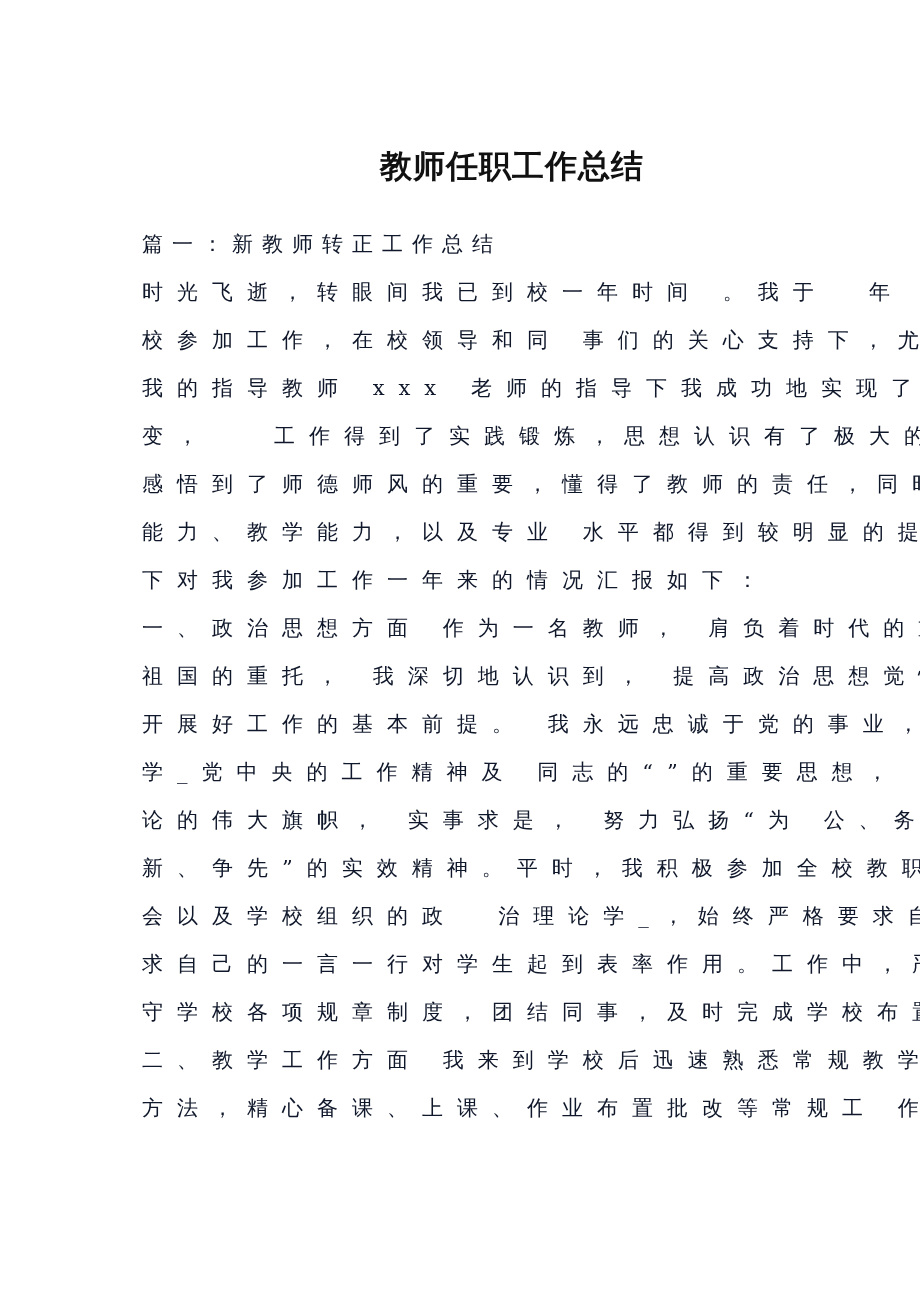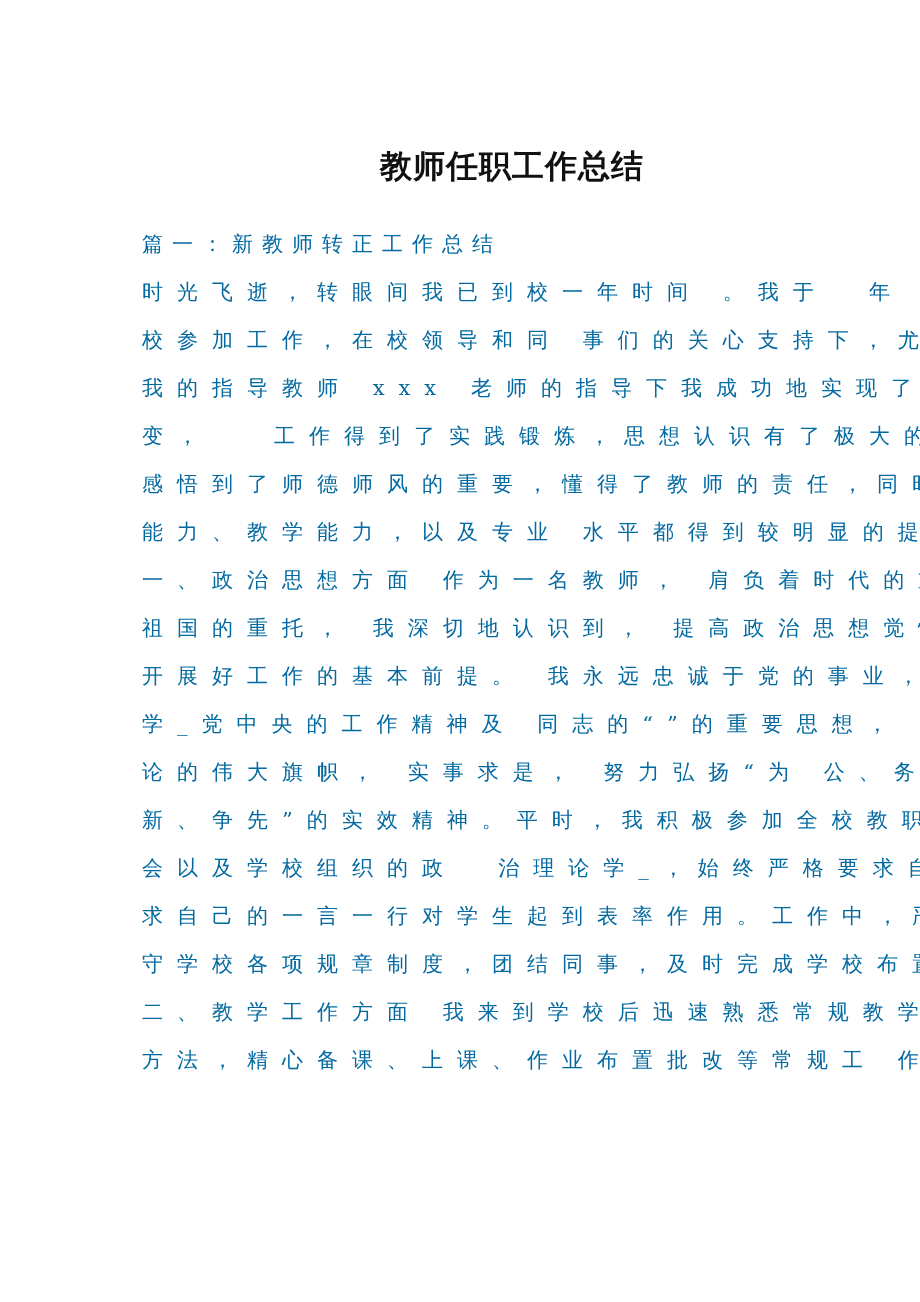--- a/index.html
+++ b/index.html
@@ -51,7 +51,7 @@
       font-size: 21px;
       letter-spacing: 14px;
       white-space: pre;
-      color: #0369a1;
+      color: #0f172a;
       margin: 0;
     }
     .line.heading {

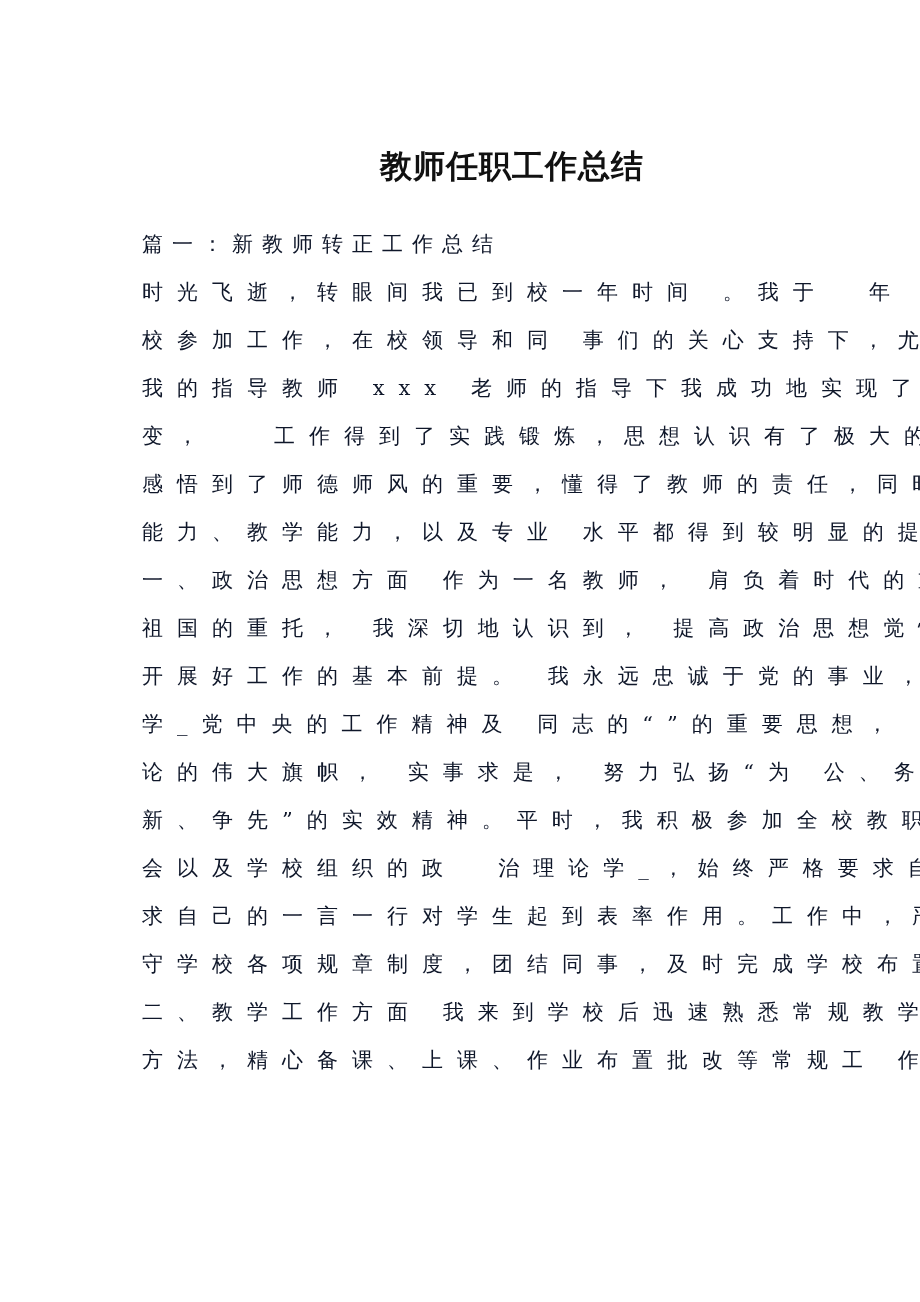--- a/index.html
+++ b/index.html
@@ -72,6 +72,7 @@
     <p class="line">变，   工作得到了实践锻炼，思想认识有了极大的提高。</p>
     <p class="line">感悟到了师德师风的重要，懂得了教师的责任，同时在学_</p>
     <p class="line">能力、教学能力，以及专业 水平都得到较明显的提升。以</p>
+    <p class="line">下对我参加工作一年来的情况汇报如下：</p>
     <p class="line">一、政治思想方面 作为一名教师， 肩负着时代的重任和</p>
     <p class="line">祖国的重托， 我深切地认识到， 提高政治思想觉悟， 是</p>
     <p class="line">开展好工作的基本前提。 我永远忠诚于党的事业， 自觉</p>

